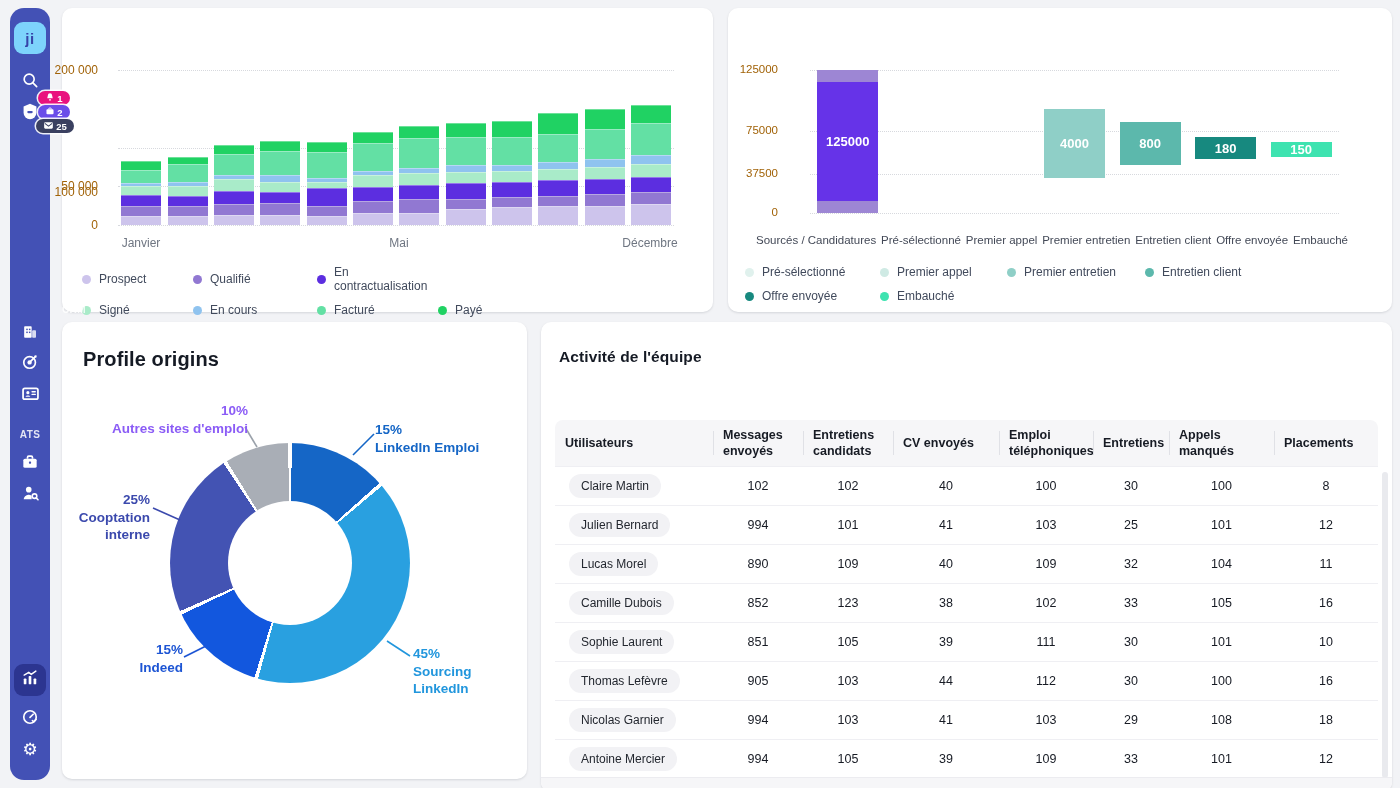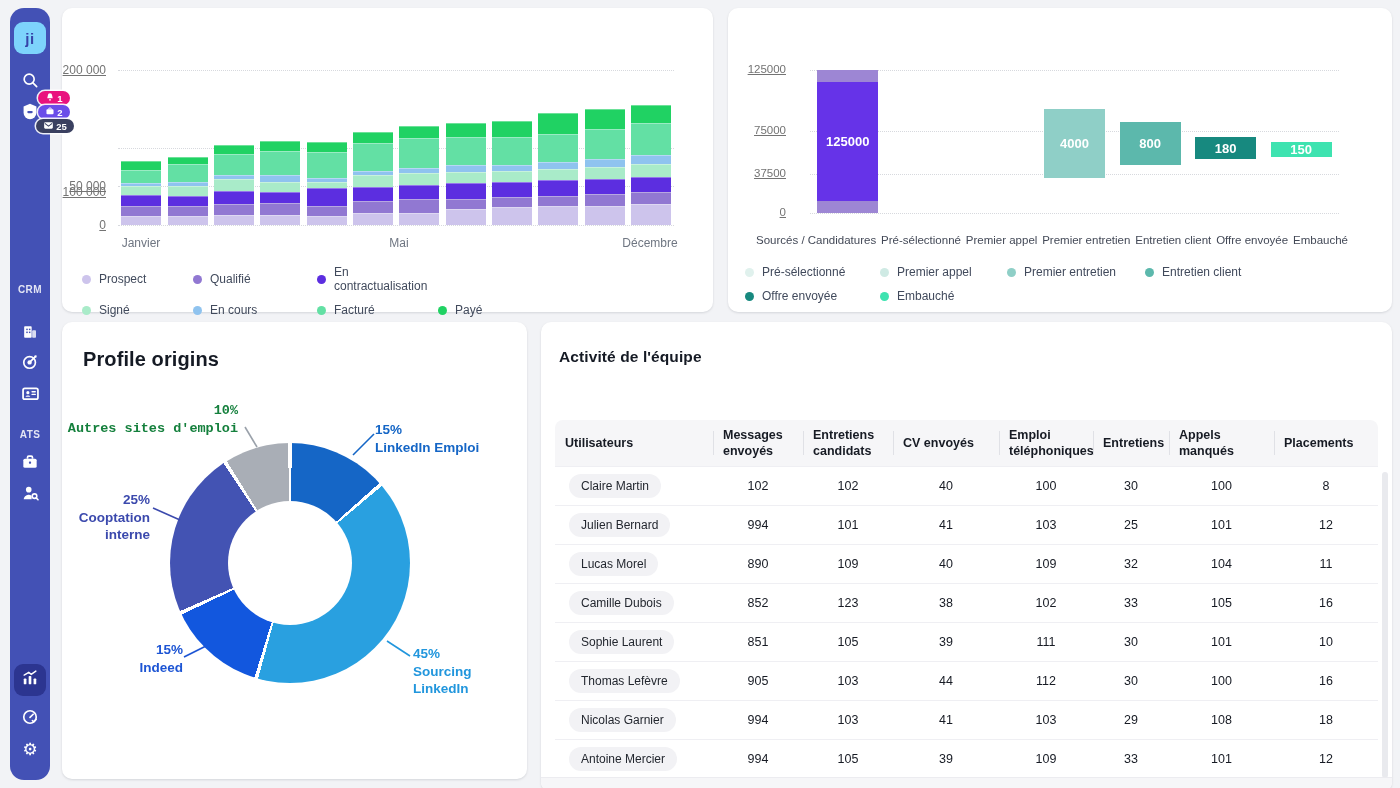--- a/index.html
+++ b/index.html
@@ -37,7 +37,7 @@
   
   .plot{position:absolute;}
   .gridline{position:absolute;left:0;right:0;height:0;border-top:1px dotted #d7d9de;}
-  .ytick{position:absolute;right:4px;font-size:12px;color:#737373;white-space:nowrap;text-decoration:underline;}
+  .ytick{position:absolute;right:12px;font-size:12px;color:#a16207;white-space:nowrap;}
   .xtick{position:absolute;font-size:12px;color:#6f7682;transform:translateX(-50%);white-space:nowrap;}
   
   .rbar{position:absolute;bottom:0;width:40px;display:flex;flex-direction:column-reverse;cursor:pointer;}

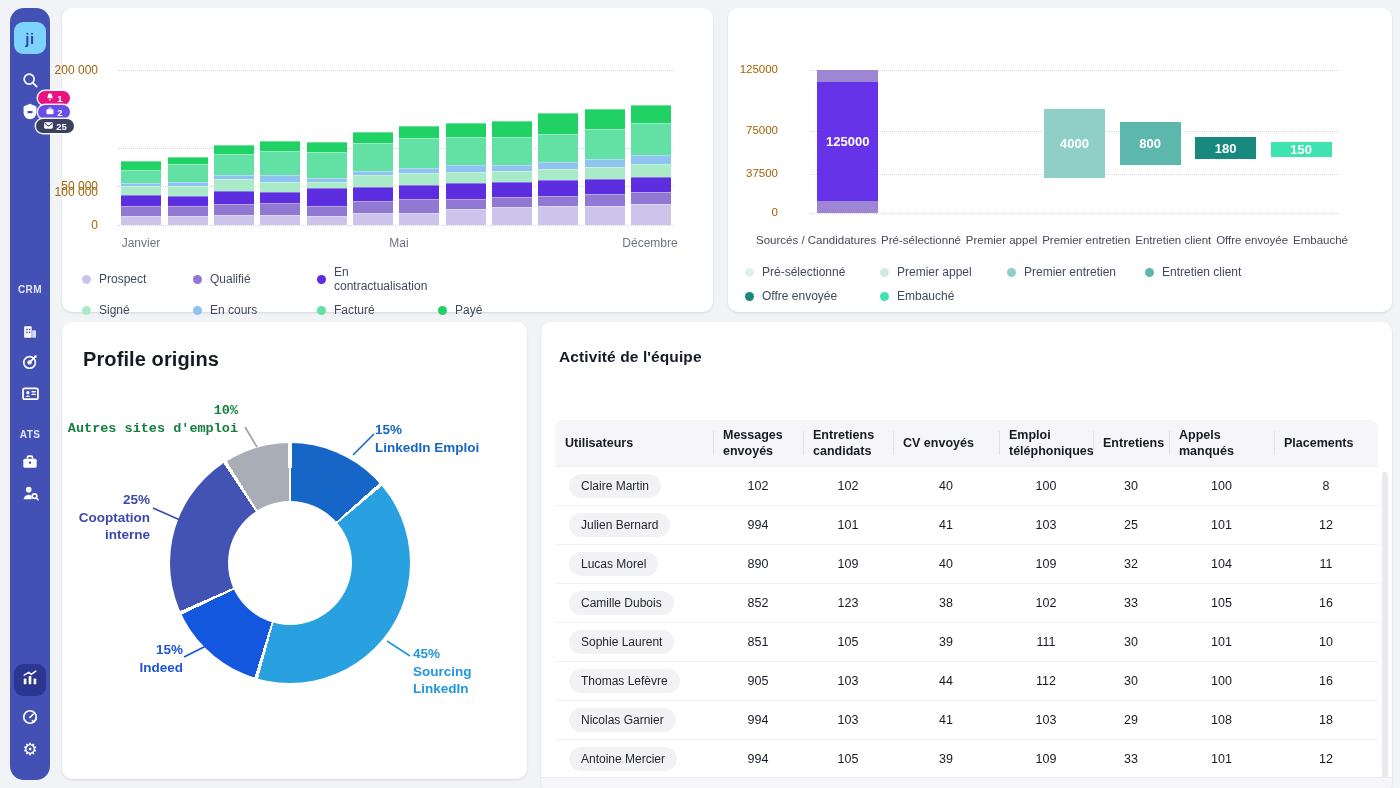--- a/index.html
+++ b/index.html
@@ -114,7 +114,7 @@
         </svg></span>
       <span>25</span>
     </div>
-    <div class="sb-label" style="top: 276px;">CRM</div>
+    <div class="sb-label" style="top: 296px; padding-left: 44px;">CRM</div>
     <div class="sb-icon" style="top: 314px;">
       <span><svg width="20" height="20" viewBox="0 0 24 24">
           <rect x="5" y="5" width="9" height="14" rx="1" fill="#fff"></rect>

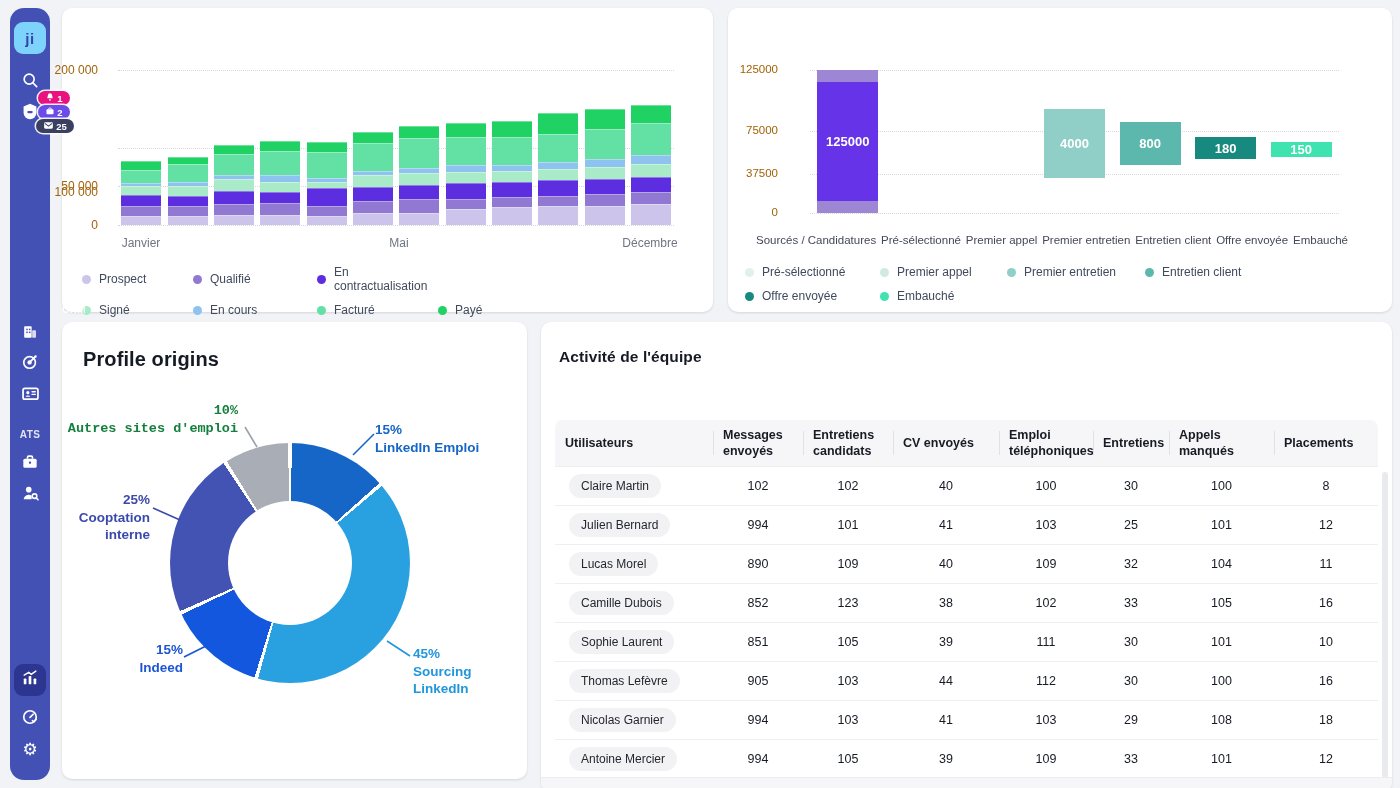--- a/index.html
+++ b/index.html
@@ -434,7 +434,7 @@
         <div>25%</div>
         <div>Cooptation interne</div>
       </div>
-      <div class="donut-label" style="color: #15803d; right: 289px; text-align: right; top: 80px; font-family: Liberation Mono, monospace;">
+      <div class="donut-label" style="color: #8b5cf6; right: 279px; text-align: right; top: 80px;">
         <div>10%</div>
         <div>Autres sites d'emploi</div>
       </div>

